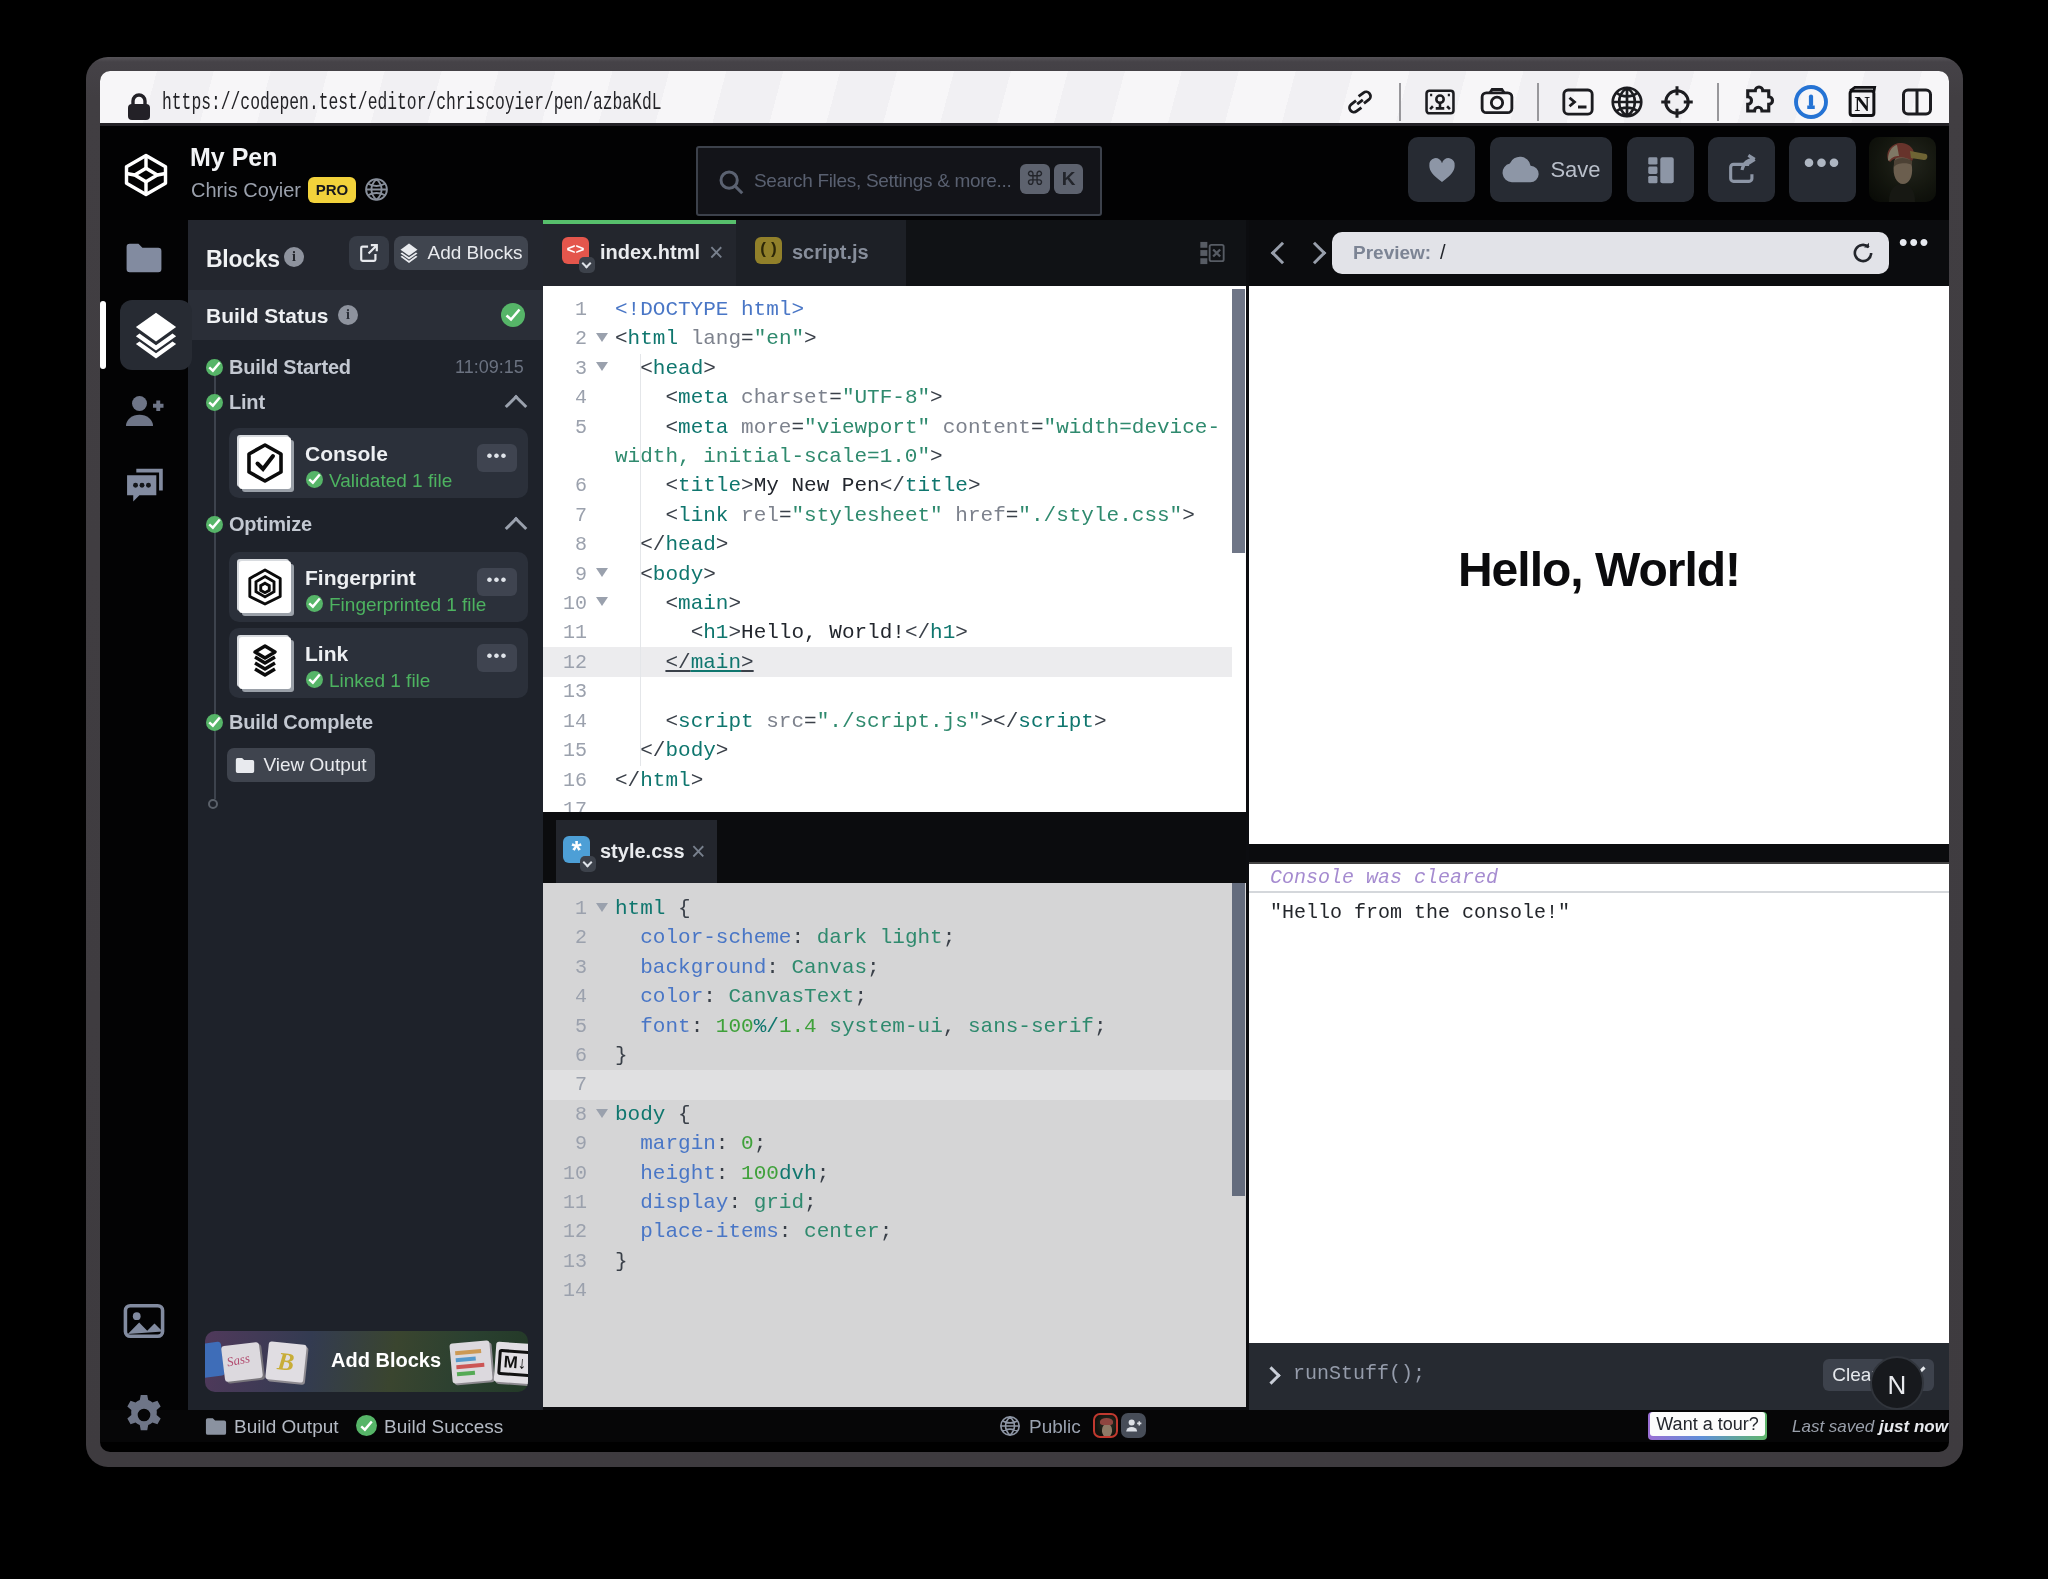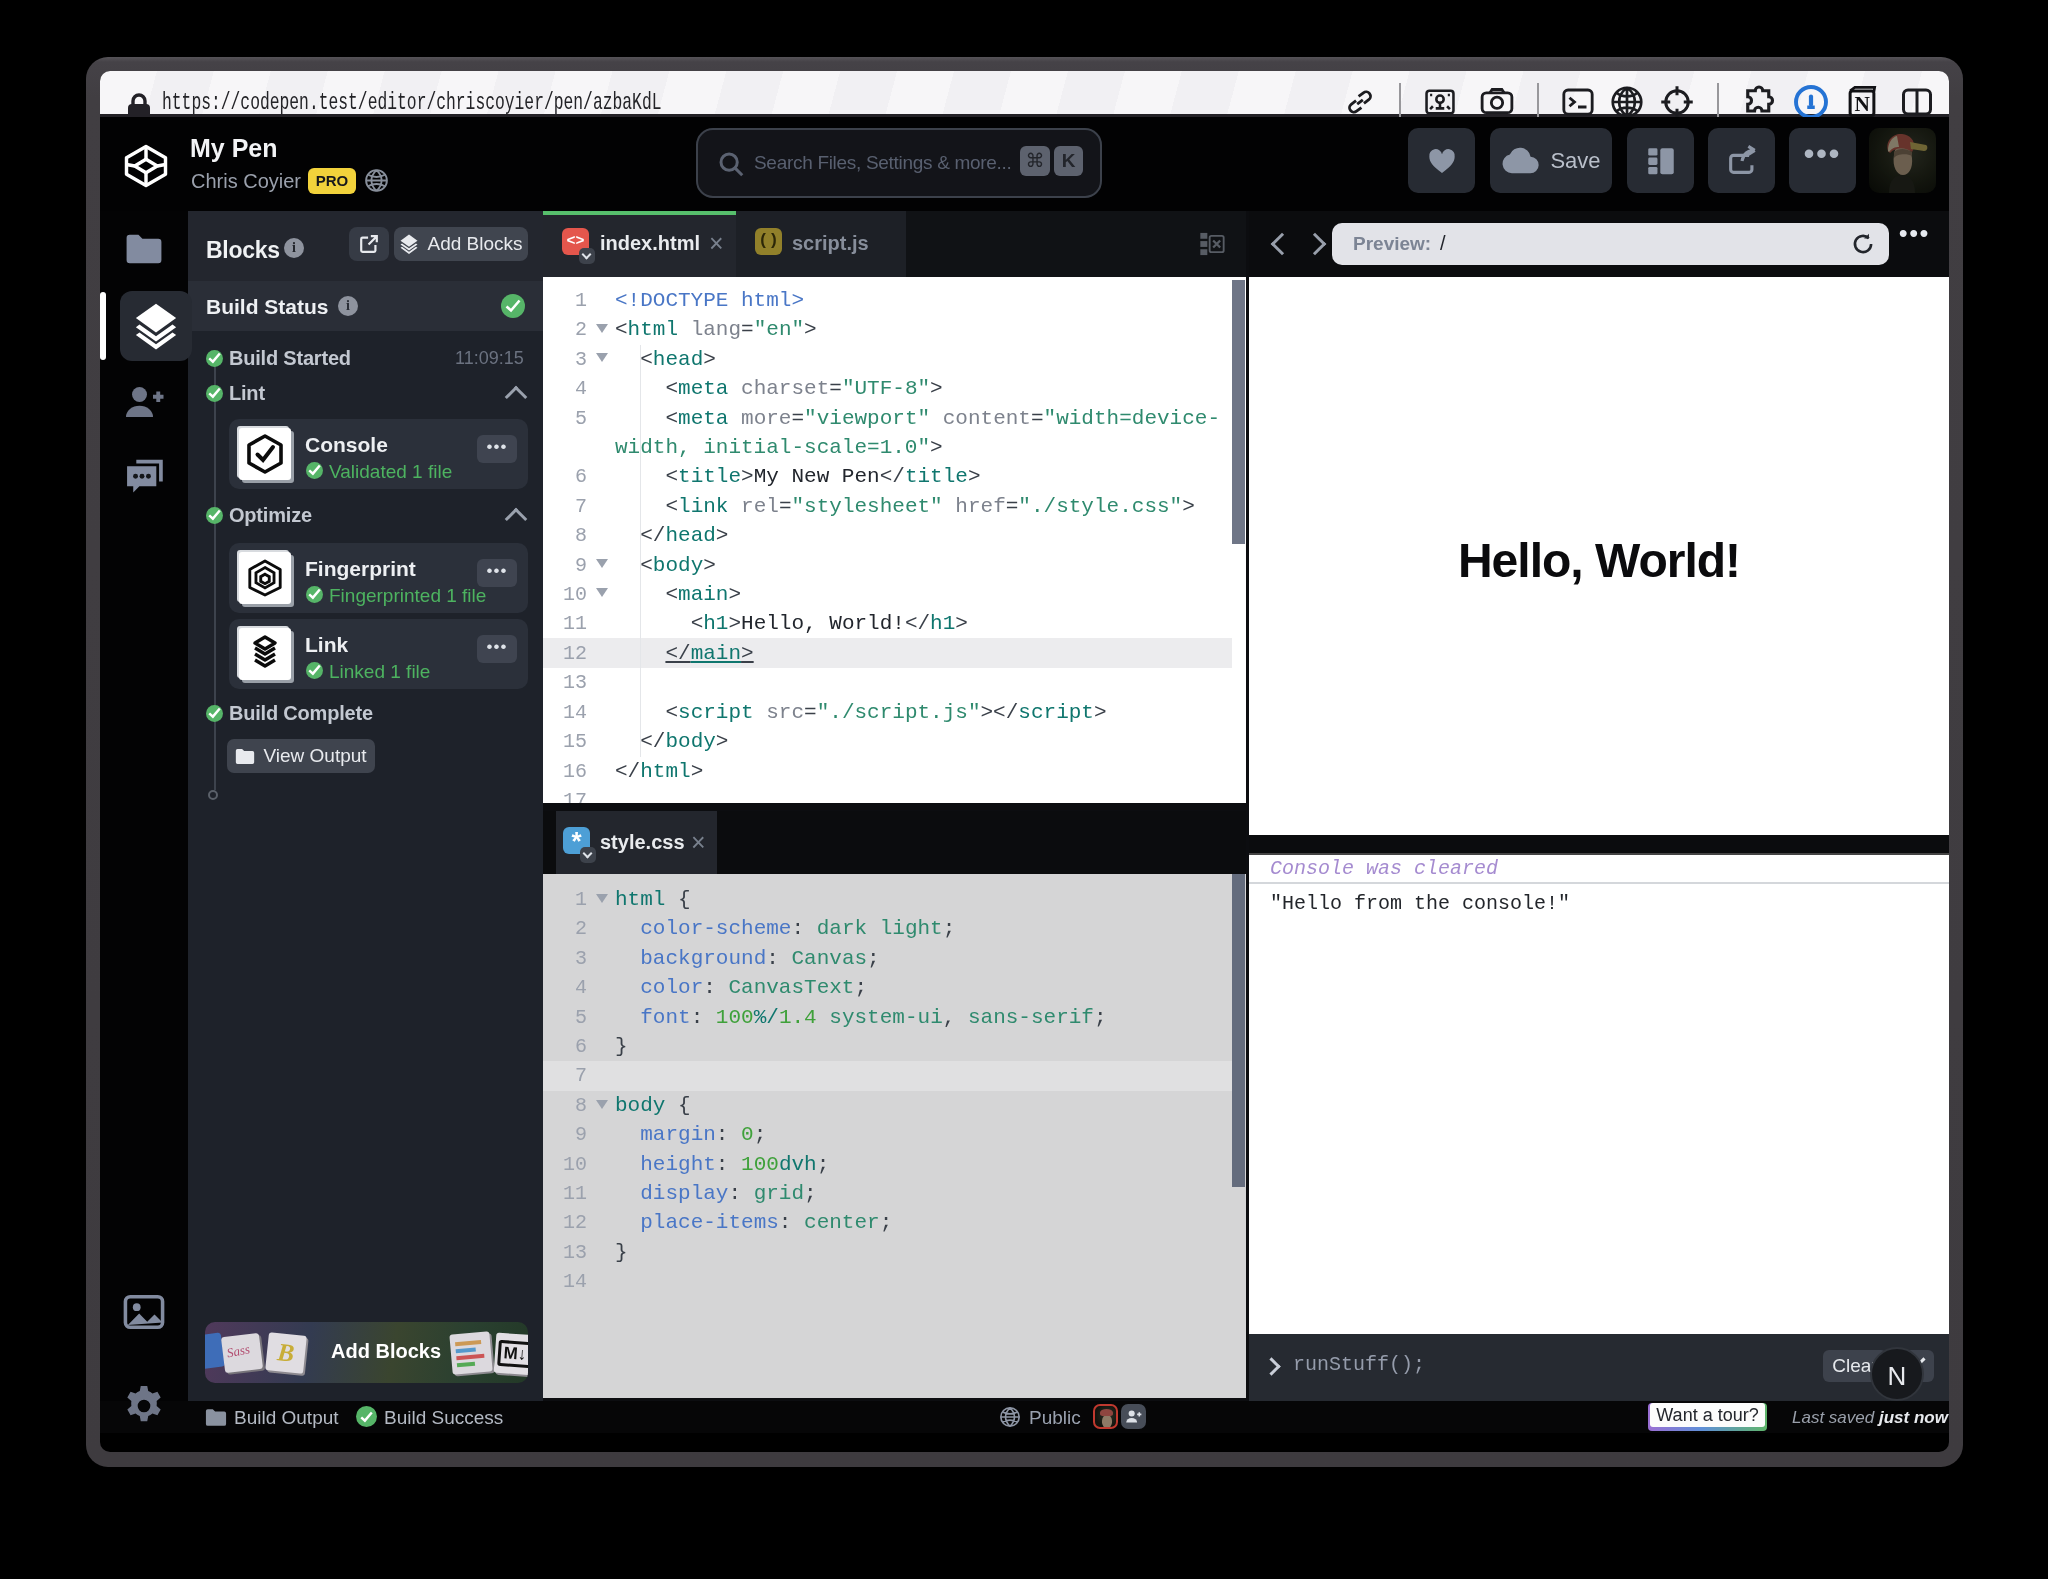--- a/index.html
+++ b/index.html
@@ -18,7 +18,7 @@
            display:flex; flex-direction:column; }
 
   
-  #urlbar { height:46px; position:relative; flex:none;
+  #urlbar { height:55px; position:relative; flex:none;
     background:repeating-linear-gradient(105deg,#f7f6f8 0 55px,#f1f0f3 55px 110px);
     border-bottom:3px solid #232126; }
   #url { position:absolute; left:62px; top:18px; font-family:"Liberation Mono",monospace;

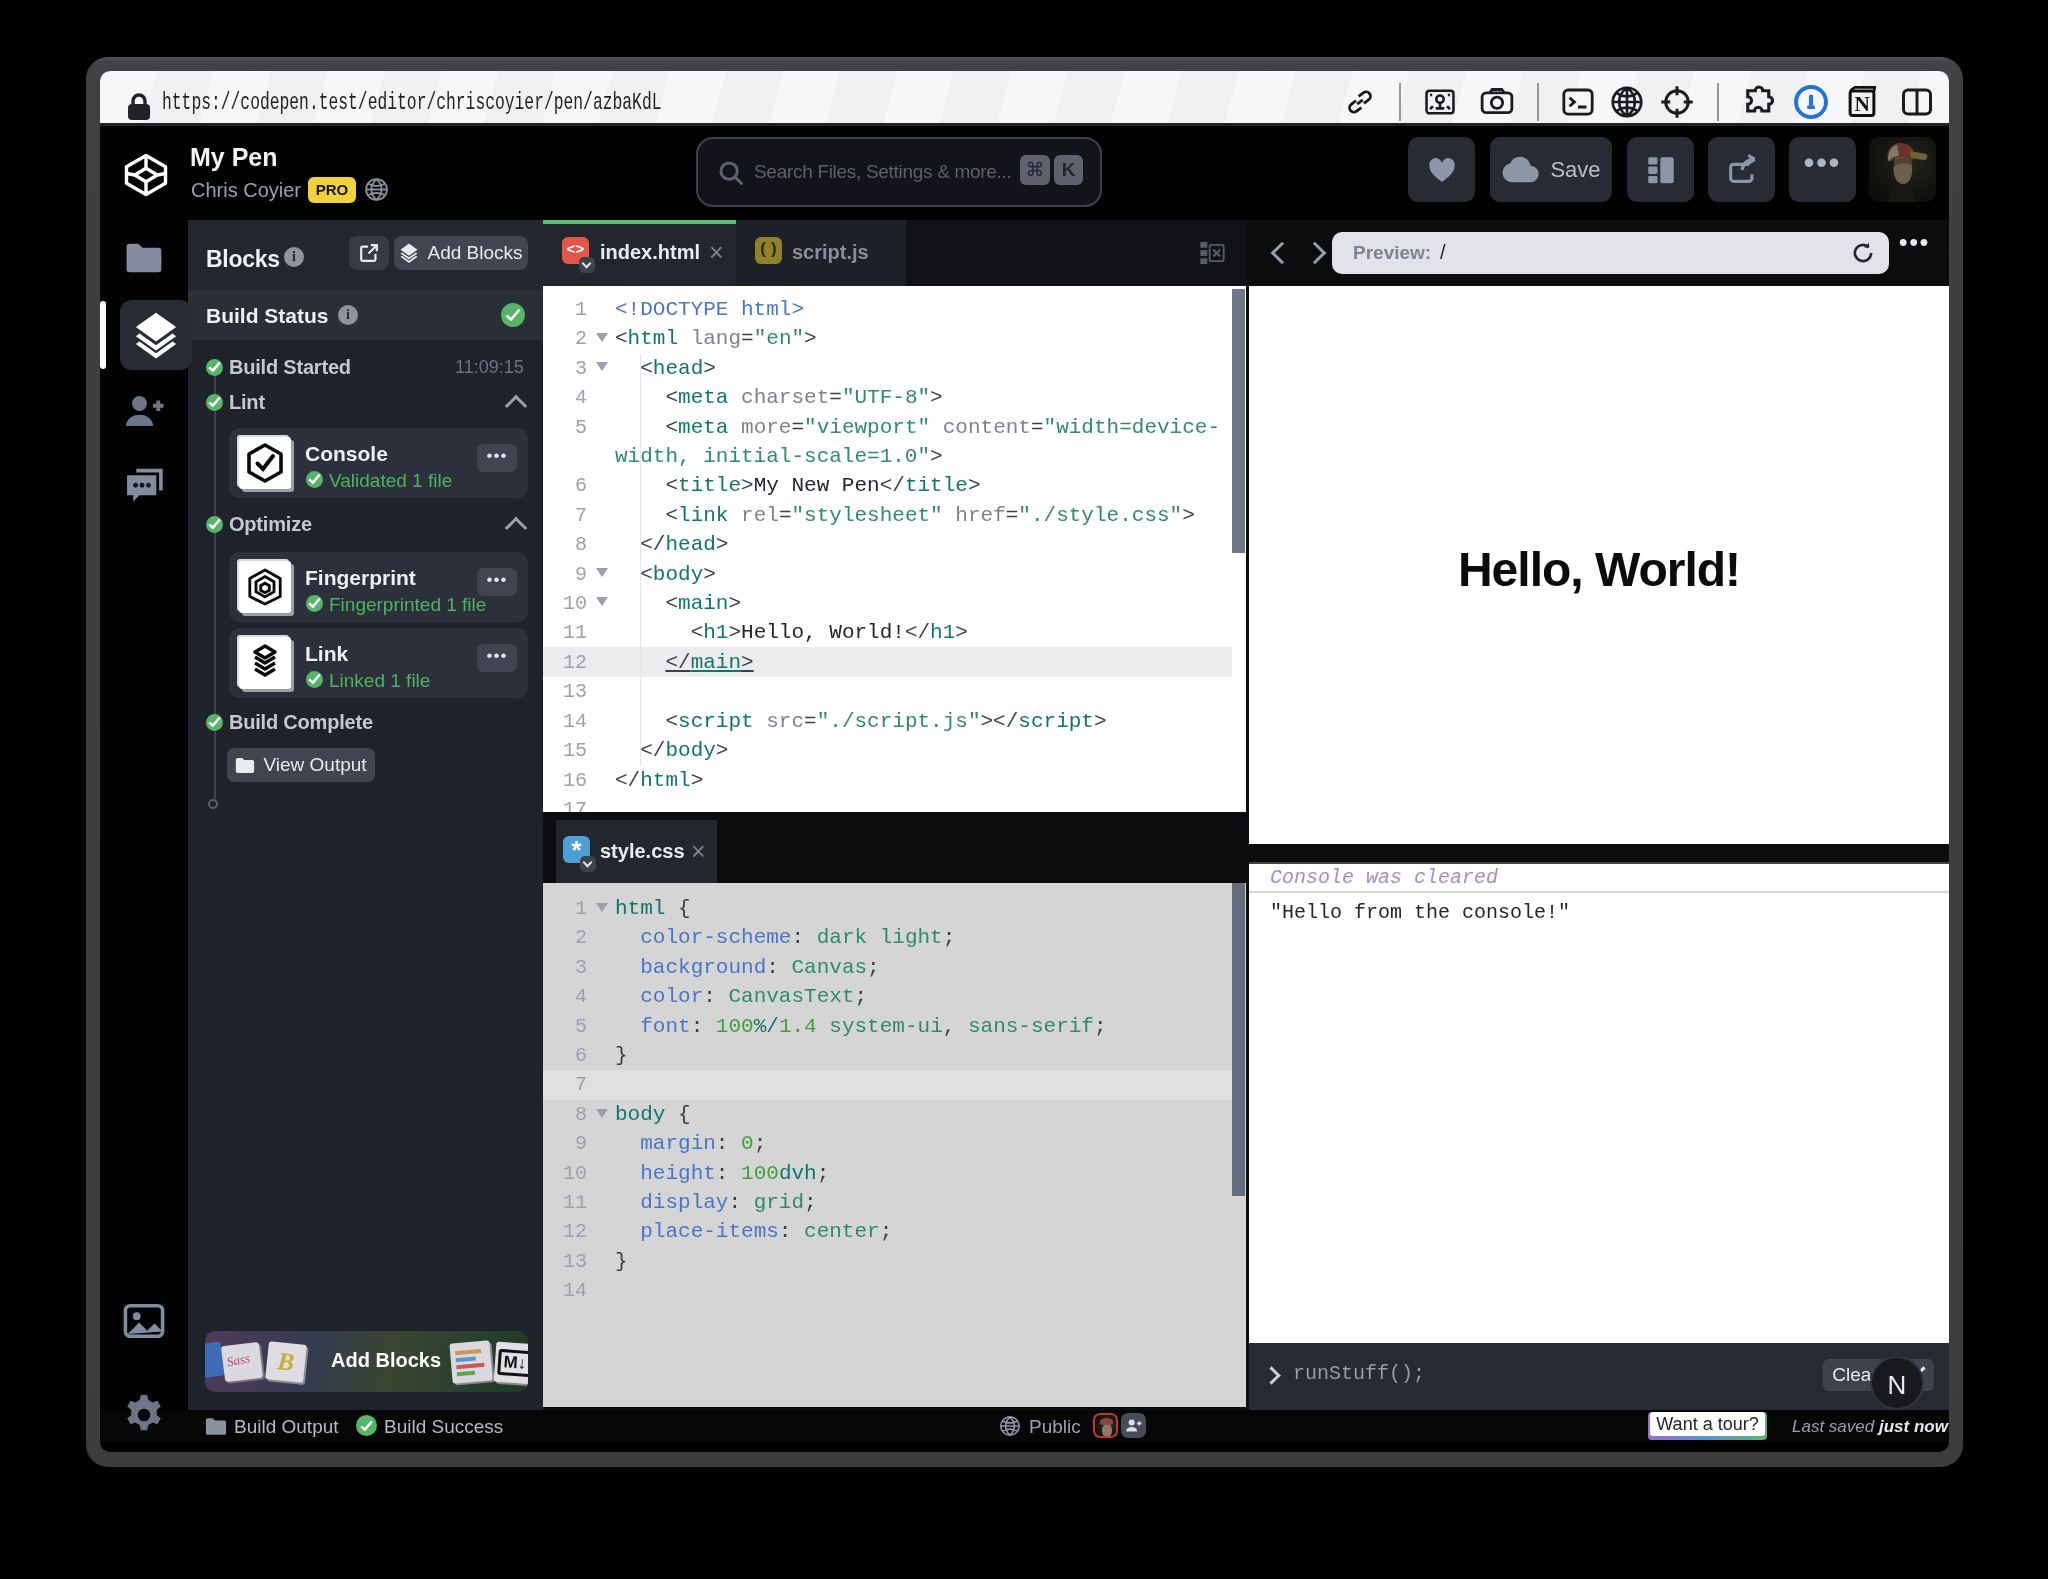--- a/index.html
+++ b/index.html
@@ -148,8 +148,8 @@
         <circle cx="12" cy="12" r="10"></circle>
           <path d="M2 12 h20 M12 2 c-6.5 6-6.5 14 0 20 M12 2 c6.5 6 6.5 14 0 20 M4 6.5 c4.5 2.8 11.5 2.8 16 0 M4 17.5 c4.5-2.8 11.5-2.8 16 0"></path>
       </svg>
-      <div class="abs" style="left:596px;top:11px;width:406px;height:70px;background:#131419;
-           border:2px solid #3c414b;border-radius:17px">
+      <div class="abs" style="left:596px;top:20px;width:406px;height:70px;background:#131419;
+           border:2px solid #3c414b;border-radius:3px">
         <svg class="abs" style="left:18px;top:19px" width="30" height="30" viewBox="0 0 24 24" fill="none" stroke="#5b6271" stroke-width="2.4">
           <circle cx="10.5" cy="10.5" r="6.5"></circle>
             <path d="M15.5 15.5 L21 21"></path>

